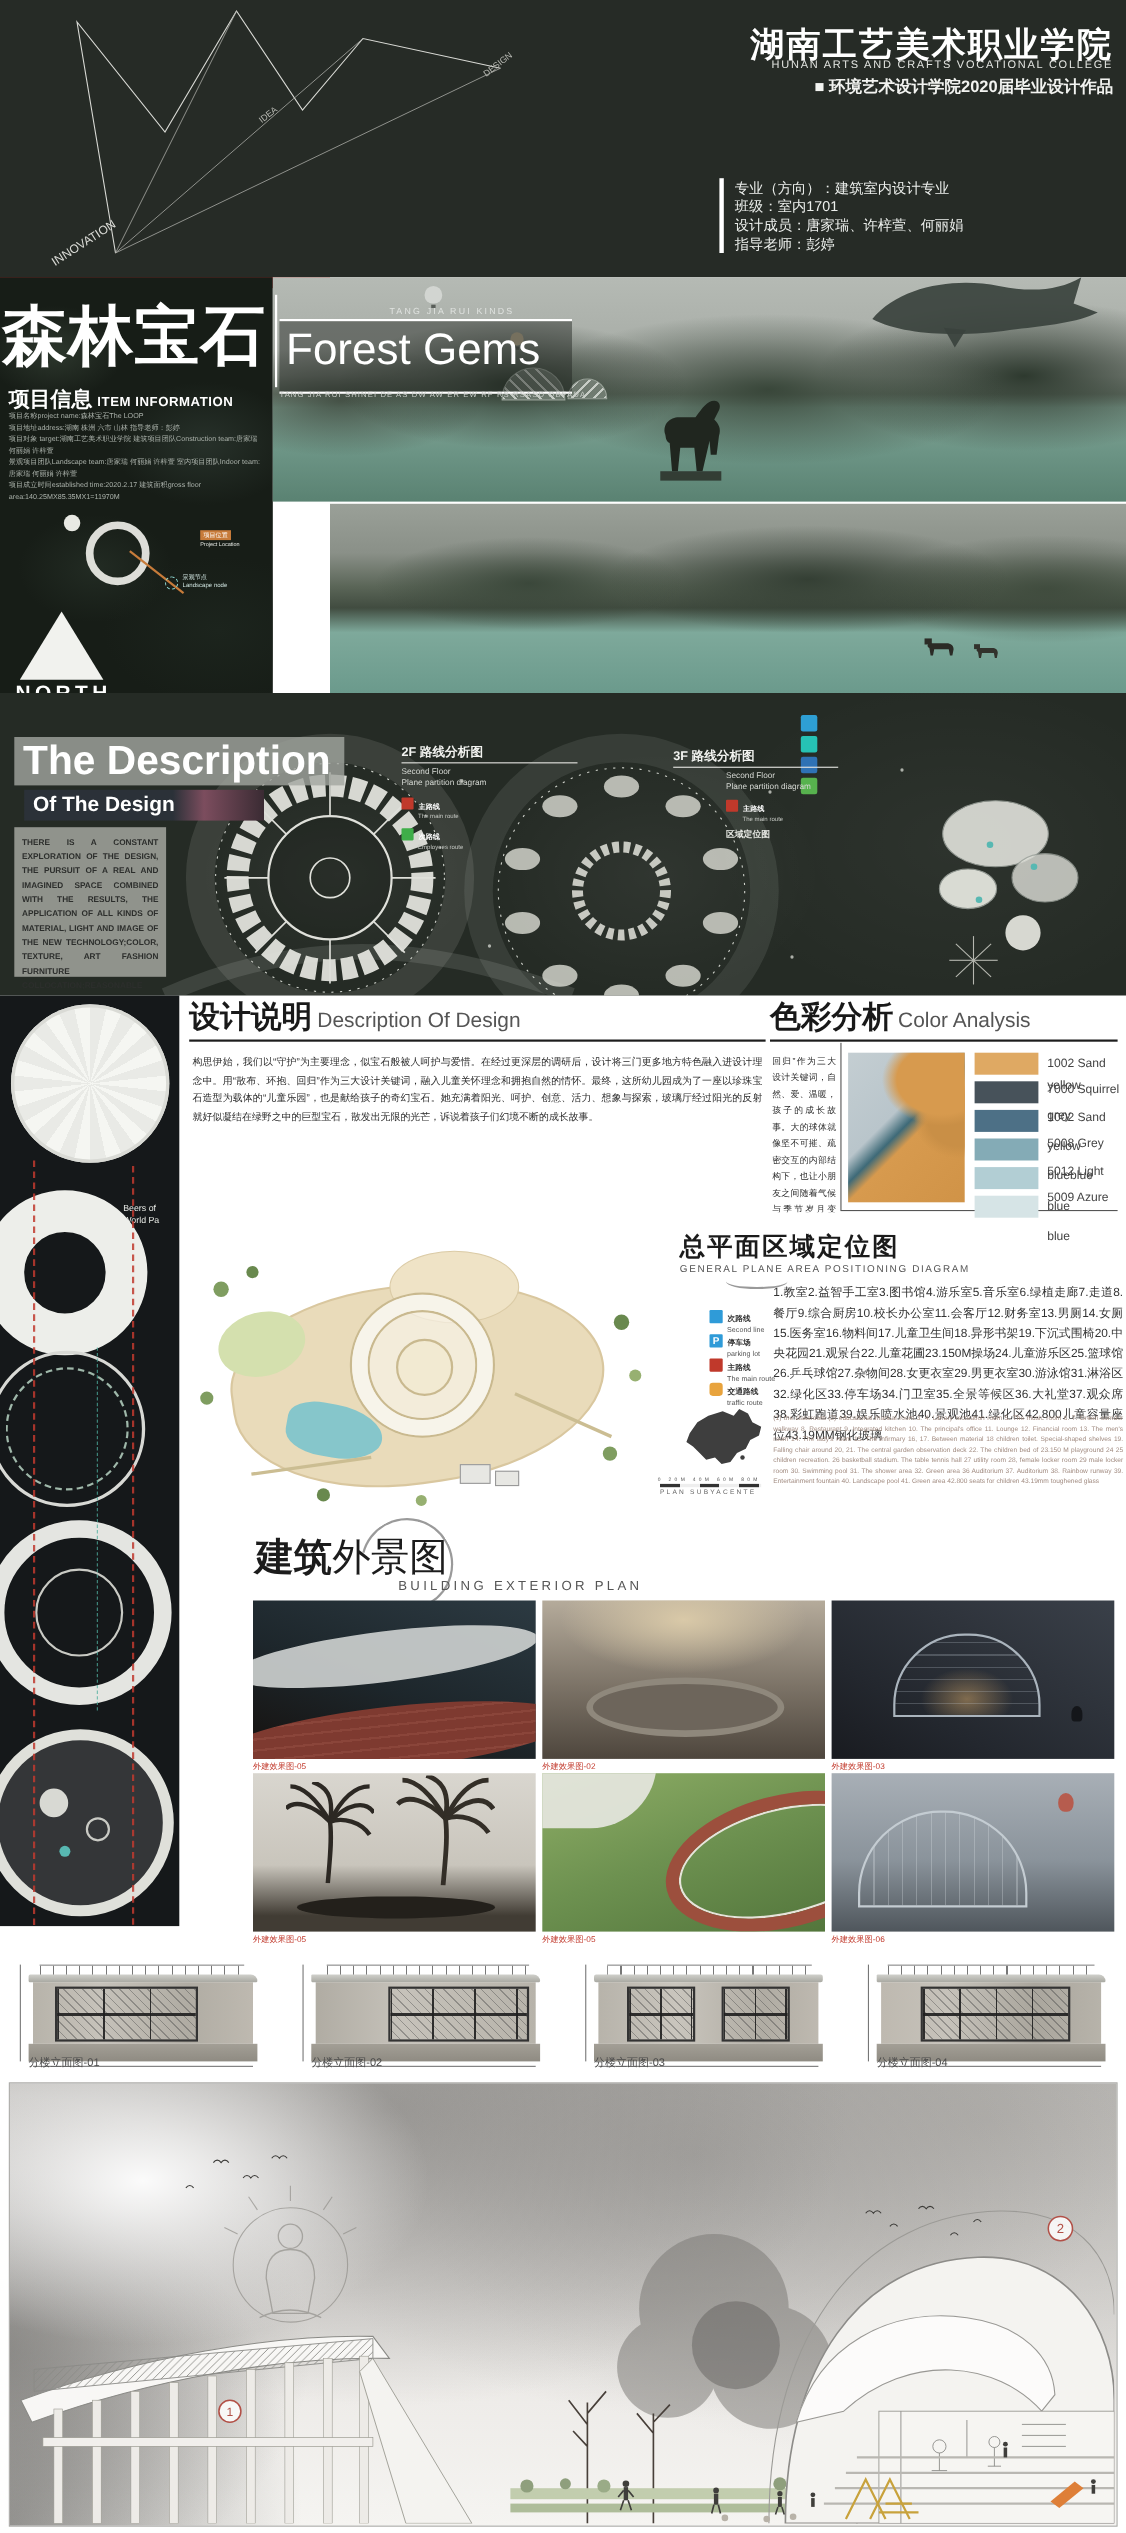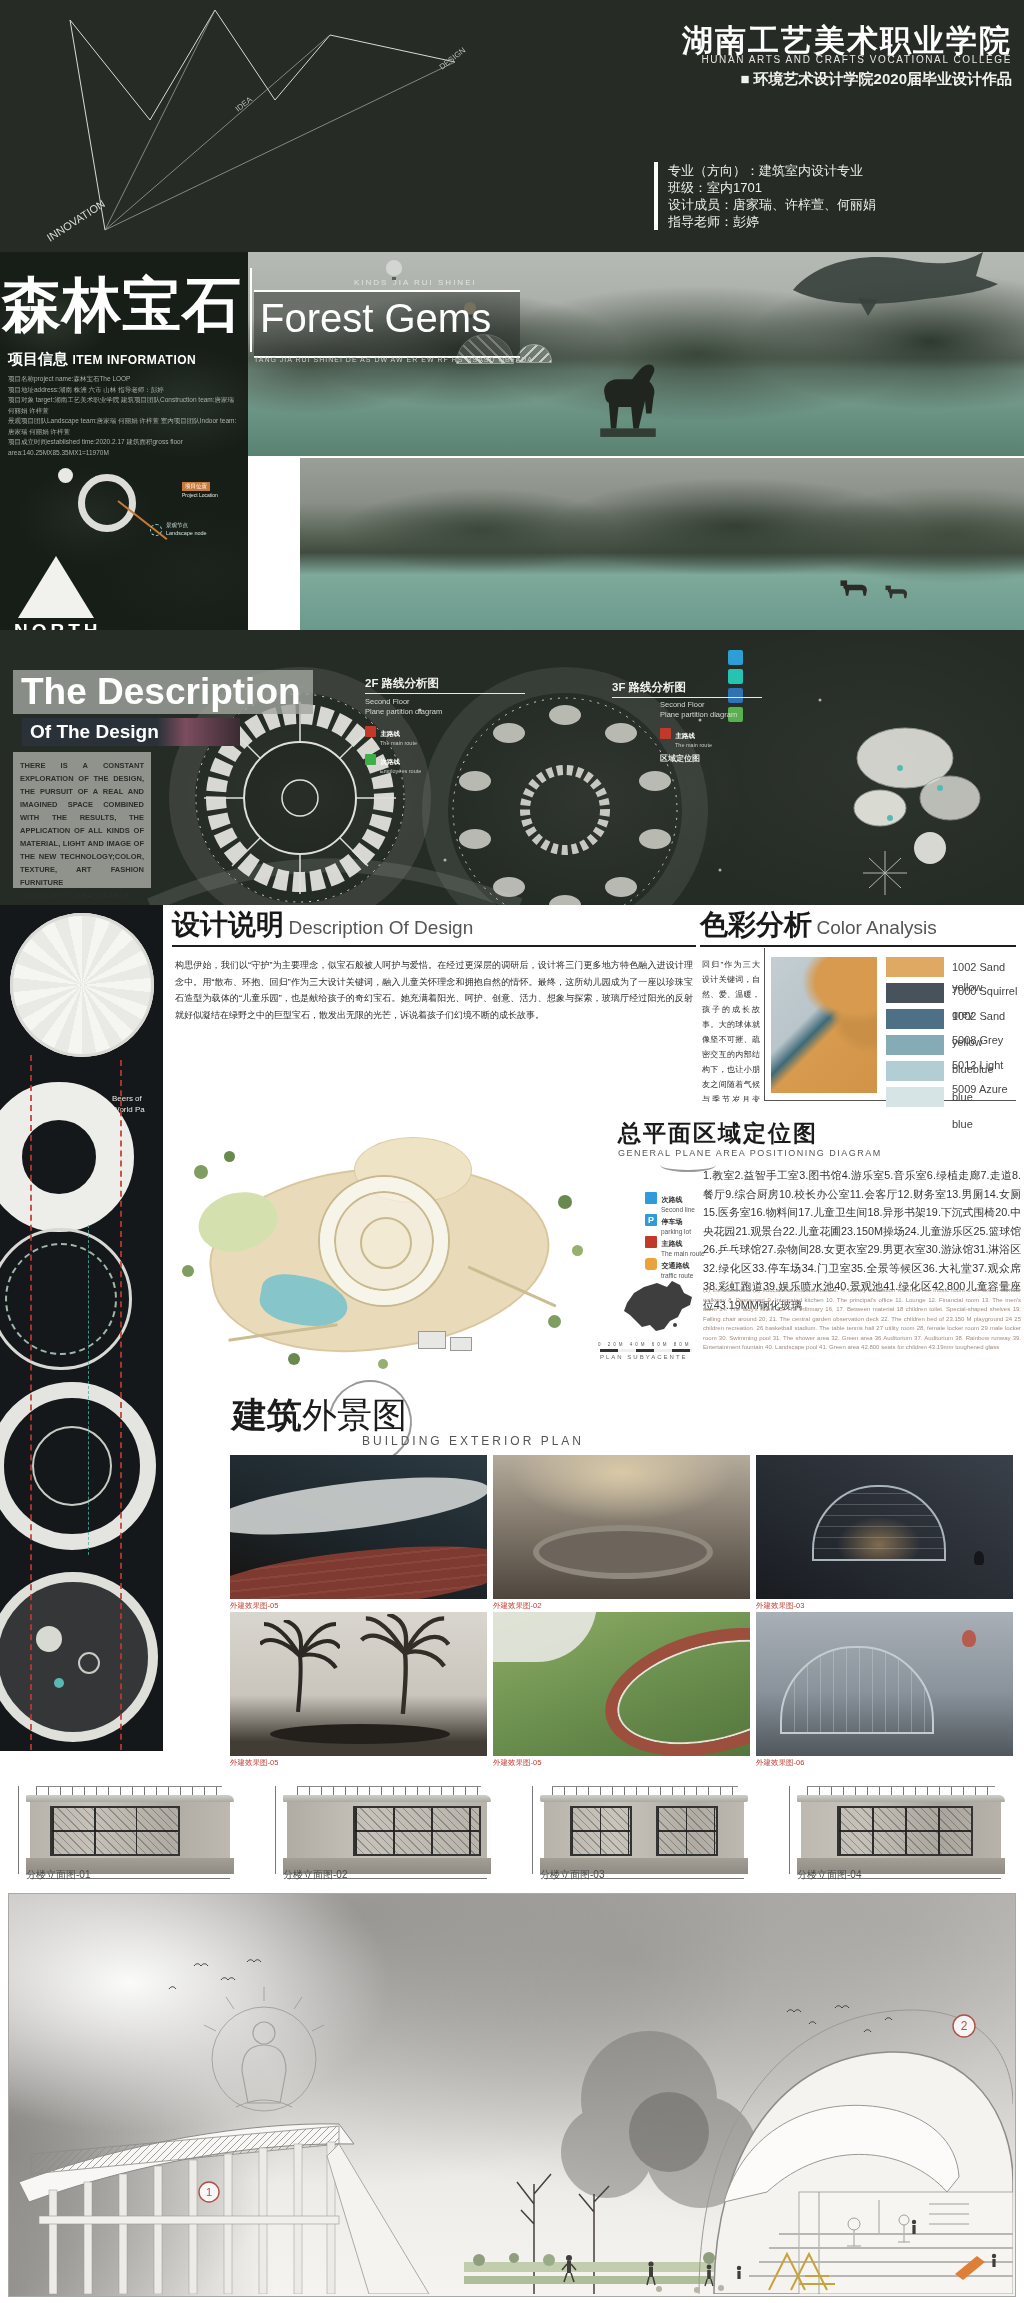--- a/index.html
+++ b/index.html
@@ -155,7 +155,7 @@
 
   <div class="a titleCN">森林宝石</div>
   <div class="a vdiv"></div>
-  <div class="a tag">KINDS JIA RUI SHINEI</div>
+  <div class="a tag">TANG JIA RUI KINDS</div>
   <div class="a fgBox">Forest Gems</div>
   <div class="a strip">TANG JIA RUI SHINEI  DE AS  DW AW  ER EW RF RS RSASD QBFADA</div>
 

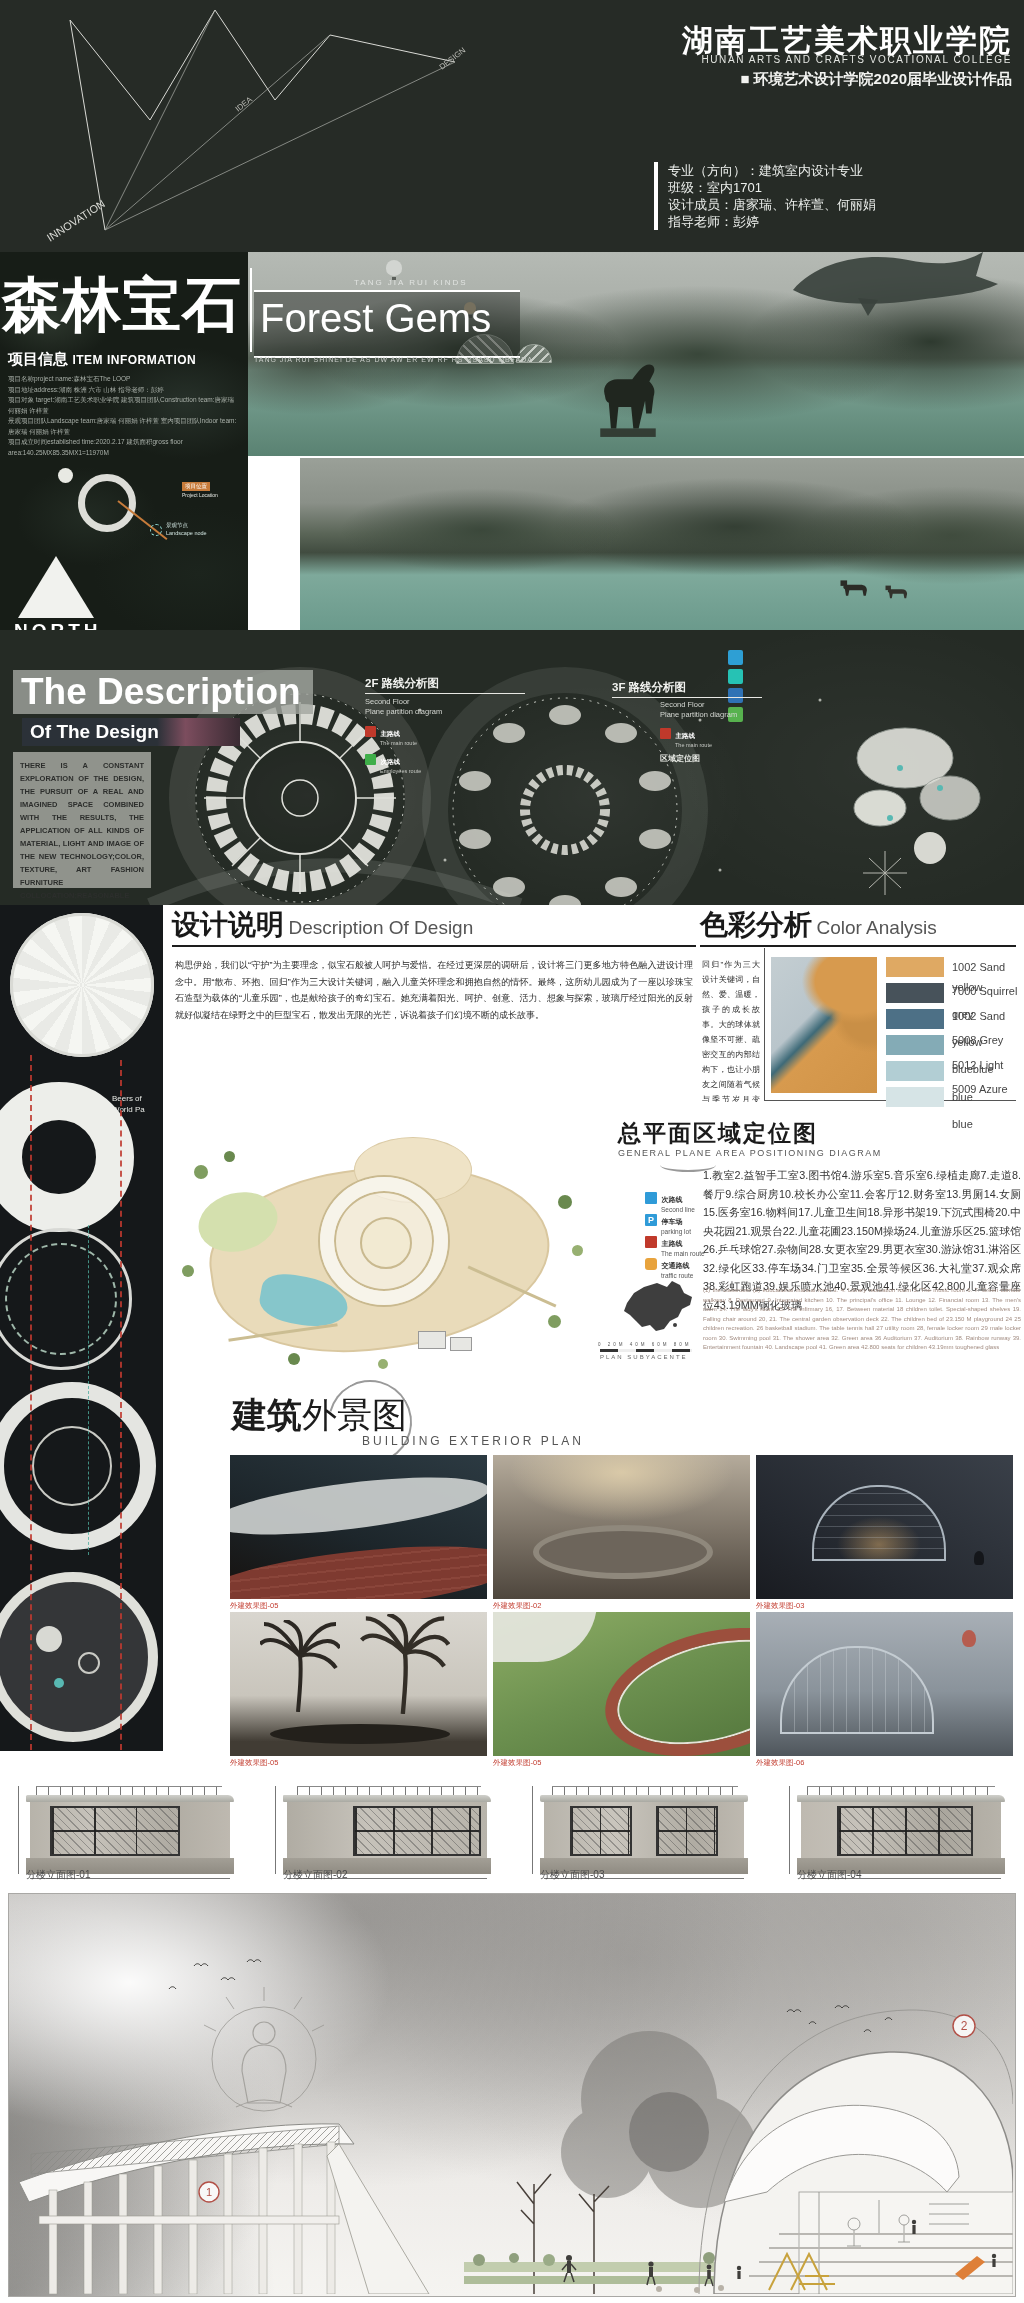--- a/index.html
+++ b/index.html
@@ -160,7 +160,7 @@
   <div class="a strip">TANG JIA RUI SHINEI  DE AS  DW AW  ER EW RF RS RSASD QBFADA</div>
 
   <div class="a iiHead">
-    <span style="font-size:15px;font-weight:bold;">项目信息</span>
+    <span style="font-size:19px;font-weight:bold;">项目信息</span>
     <span style="font-size:12px;font-weight:bold;letter-spacing:.5px;">ITEM INFORMATION</span>
   </div>
   <div class="a iiLines">

